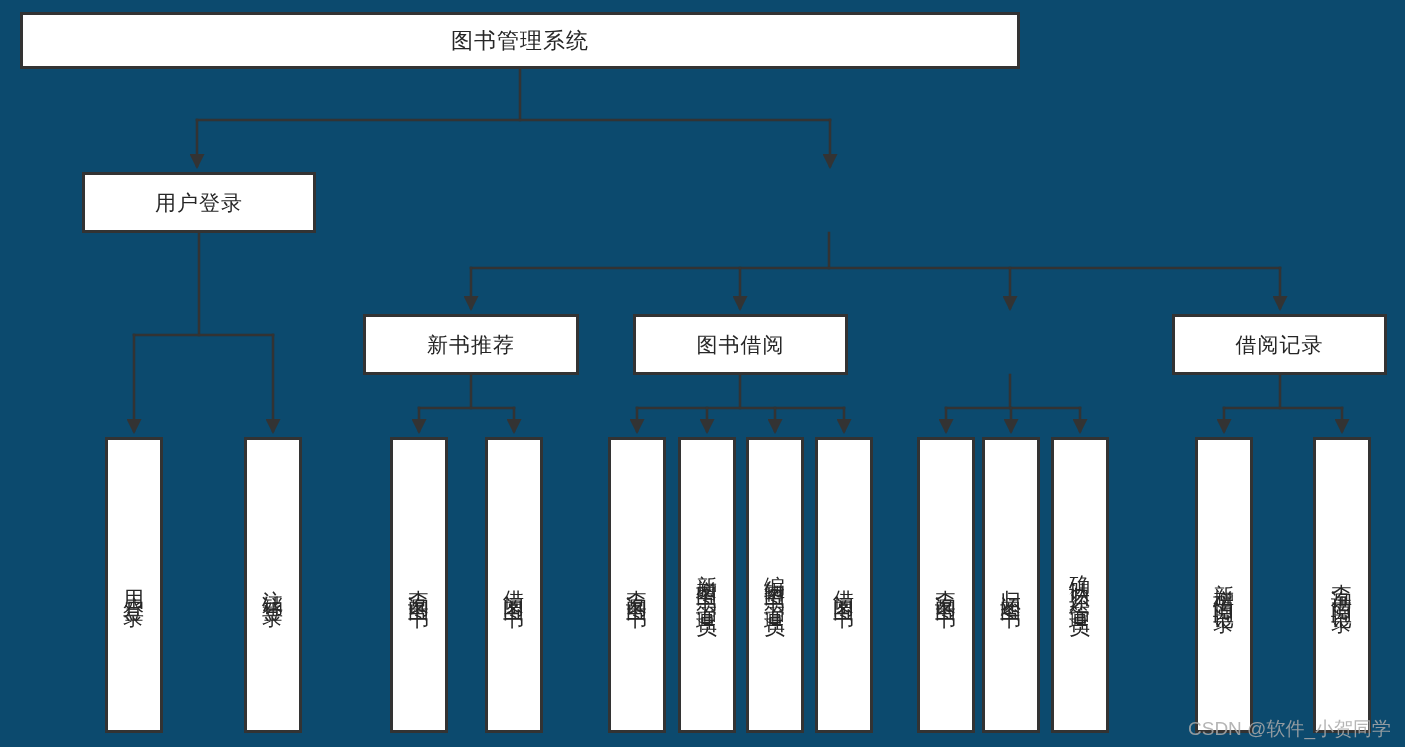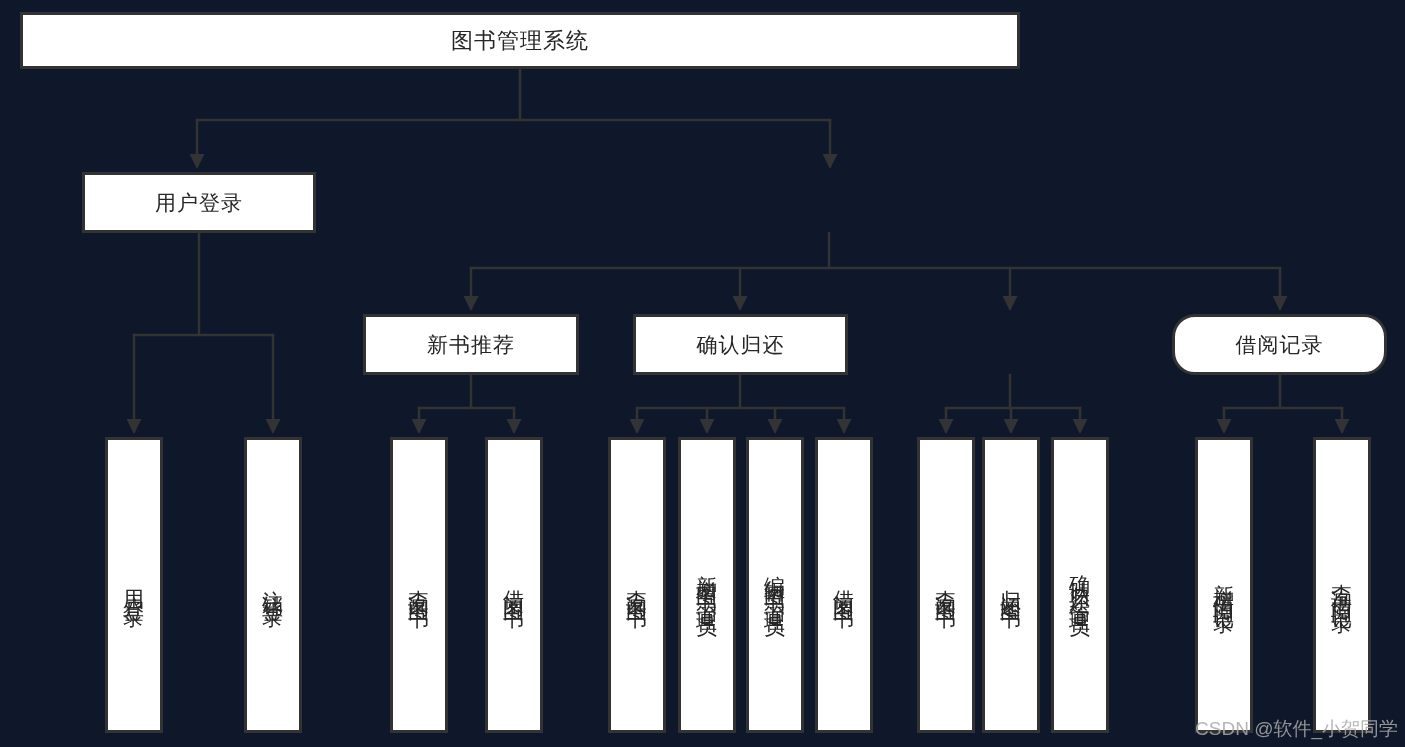--- a/index.html
+++ b/index.html
@@ -12,7 +12,7 @@
     position: relative;
     width: 1405px;
     height: 747px;
-    background: #0f172a;
+    background: #0c4a6e;
     overflow: hidden;
   }
   .connectors {

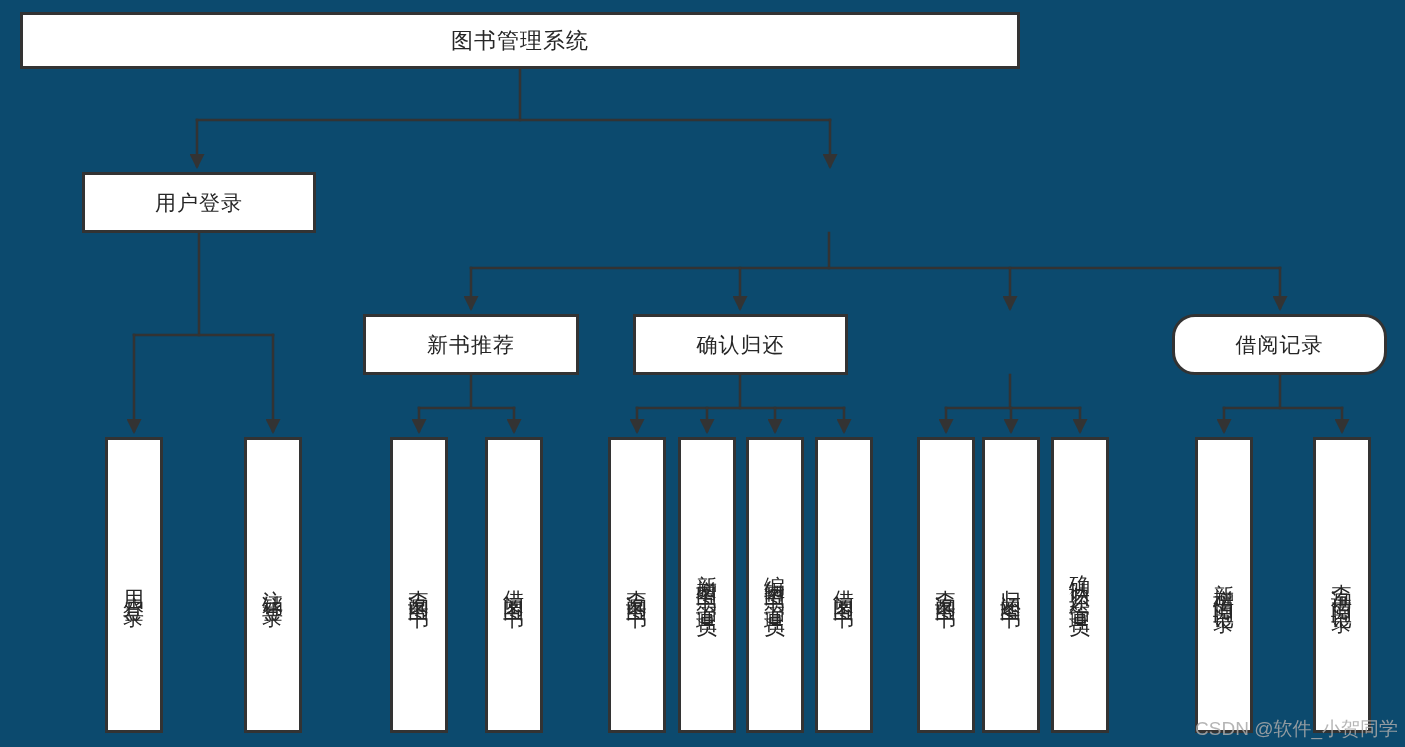--- a/index.html
+++ b/index.html
@@ -135,7 +135,7 @@
     <span>新书推荐</span>
   </div>
   <div class="box h" style="left:633px; top:314px; width:215px; height:61px;">
-    <span>确认归还</span>
+    <span>图书借阅</span>
   </div>
   <div class="box h" style="left:1172px; top:314px; width:215px; height:61px;border-radius:23px;">
     <span>借阅记录</span>

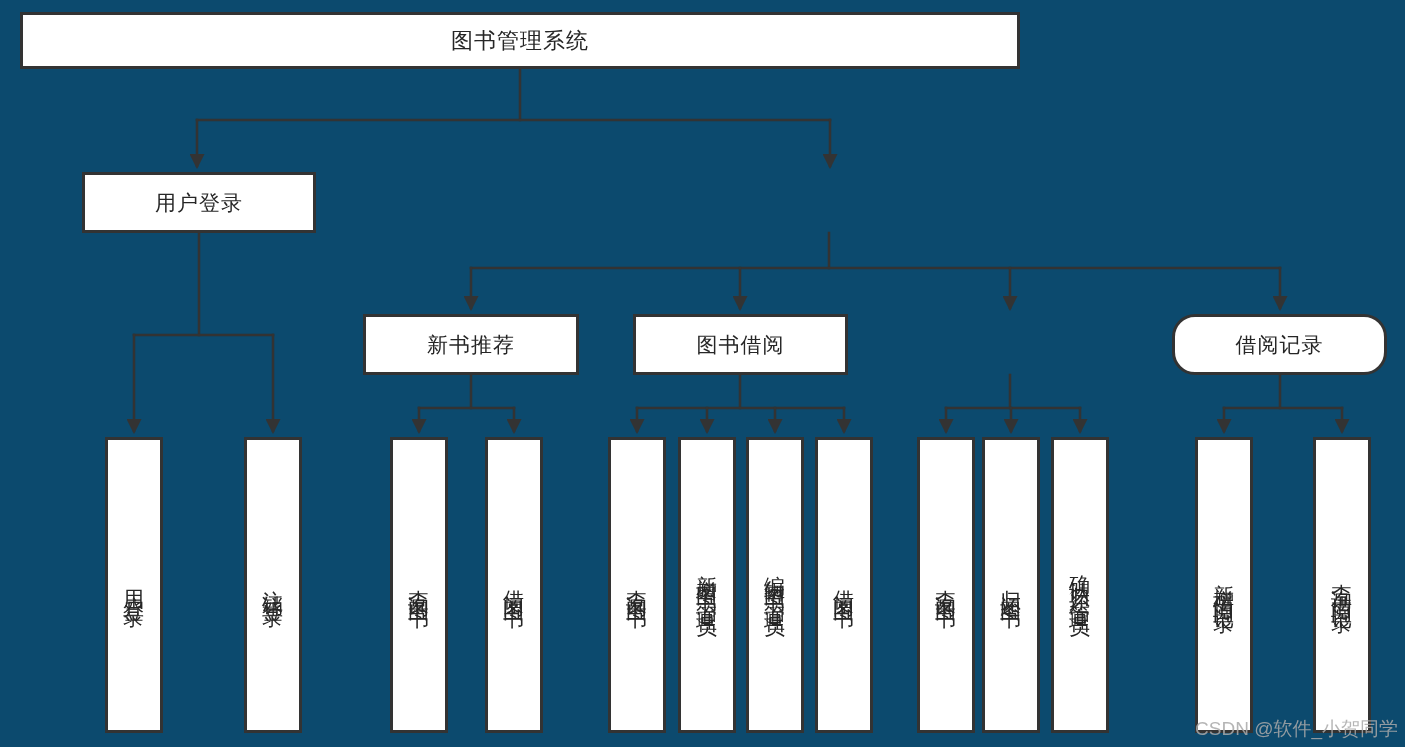--- a/index.html
+++ b/index.html
@@ -137,7 +137,7 @@
   <div class="box h" style="left:633px; top:314px; width:215px; height:61px;">
     <span>图书借阅</span>
   </div>
-  <div class="box h" style="left:1172px; top:314px; width:215px; height:61px;border-radius:23px;">
+  <div class="box h" style="left:1172px; top:314px; width:215px; height:61px;">
     <span>借阅记录</span>
   </div>
 

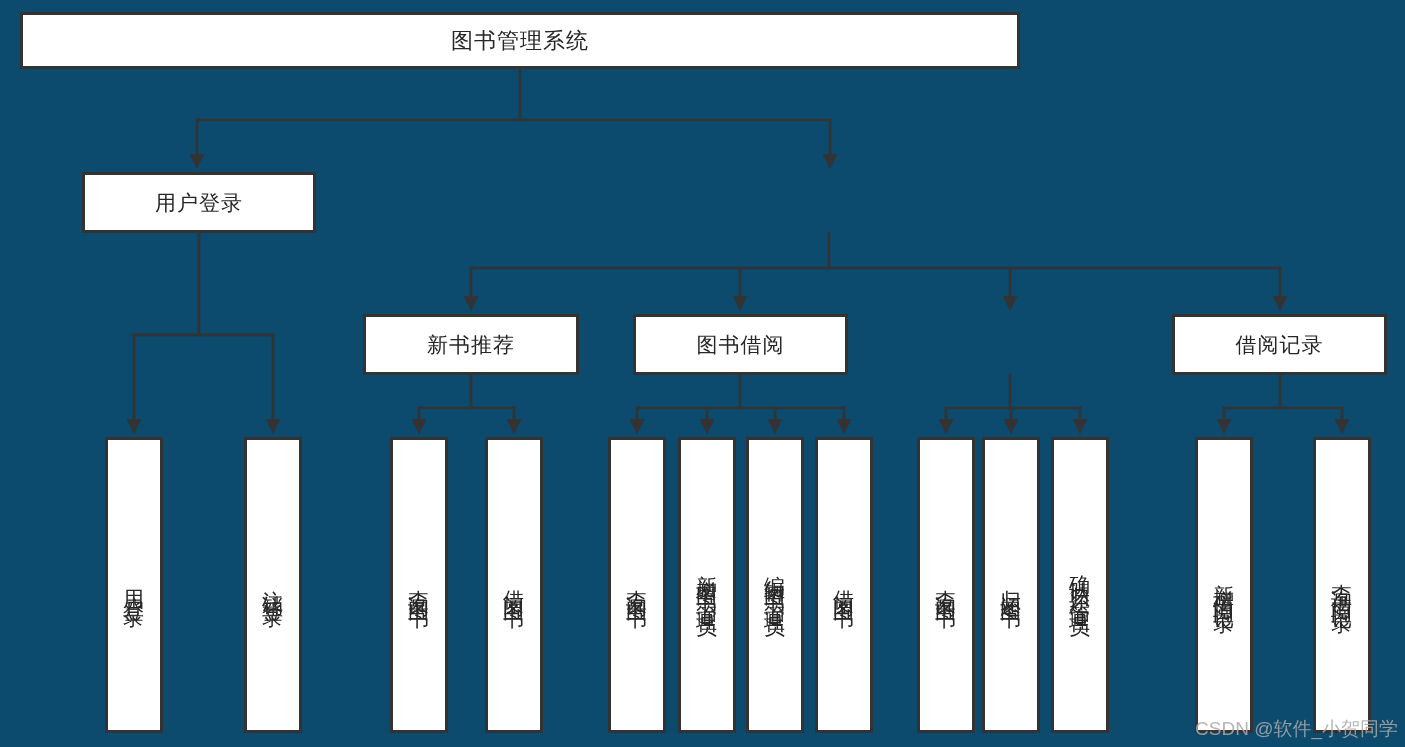--- a/index.html
+++ b/index.html
@@ -51,7 +51,6 @@
     opacity: 0.85;
     z-index: 3;
     white-space: nowrap;
-    text-align: right;
   }
 </style>
 </head>

